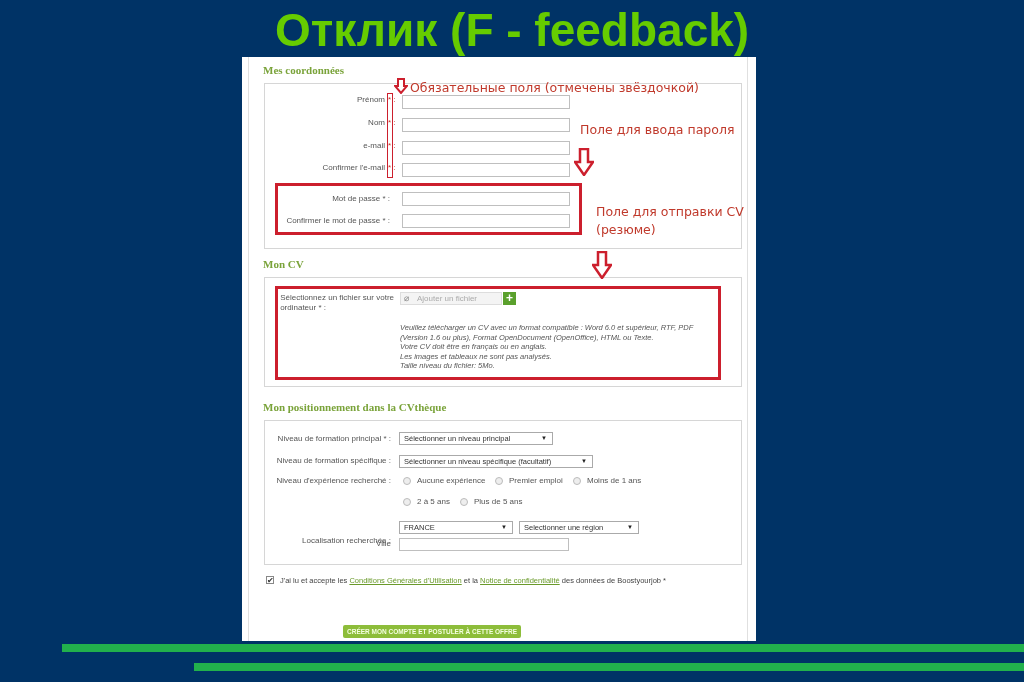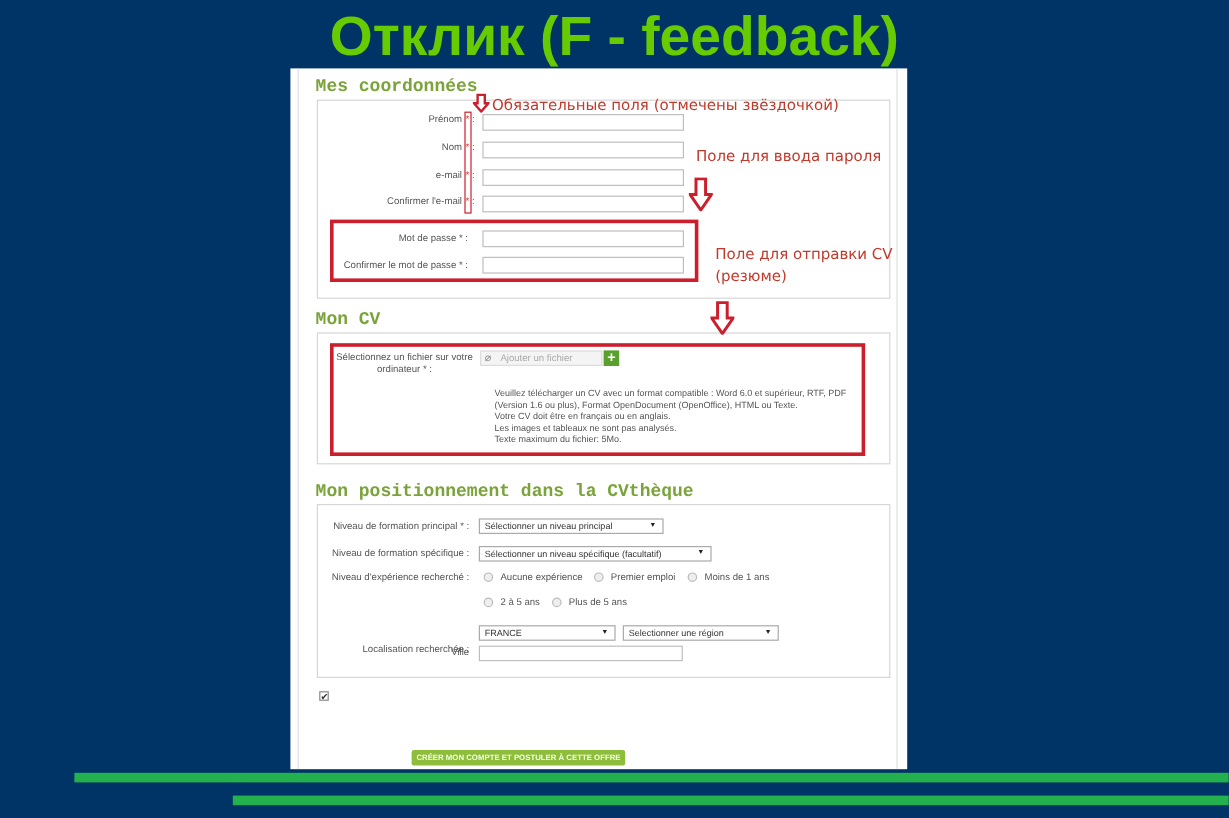--- a/index.html
+++ b/index.html
@@ -19,8 +19,8 @@
     border-left: 1px solid #e0e0e0; border-right: 1px solid #e0e0e0;
   }
   .sec-title {
-    position: absolute; color: #7aa33a; font-weight: bold; font-size: 15px;
-    font-family: Liberation Mono, monospace;
+    position: absolute; color: #7aa33a; font-weight: bold; font-size: 11px;
+    font-family: Liberation Serif, serif;
   }
   .fieldset {
     position: absolute; border: 1px solid #d6d6d6; background: #fff;

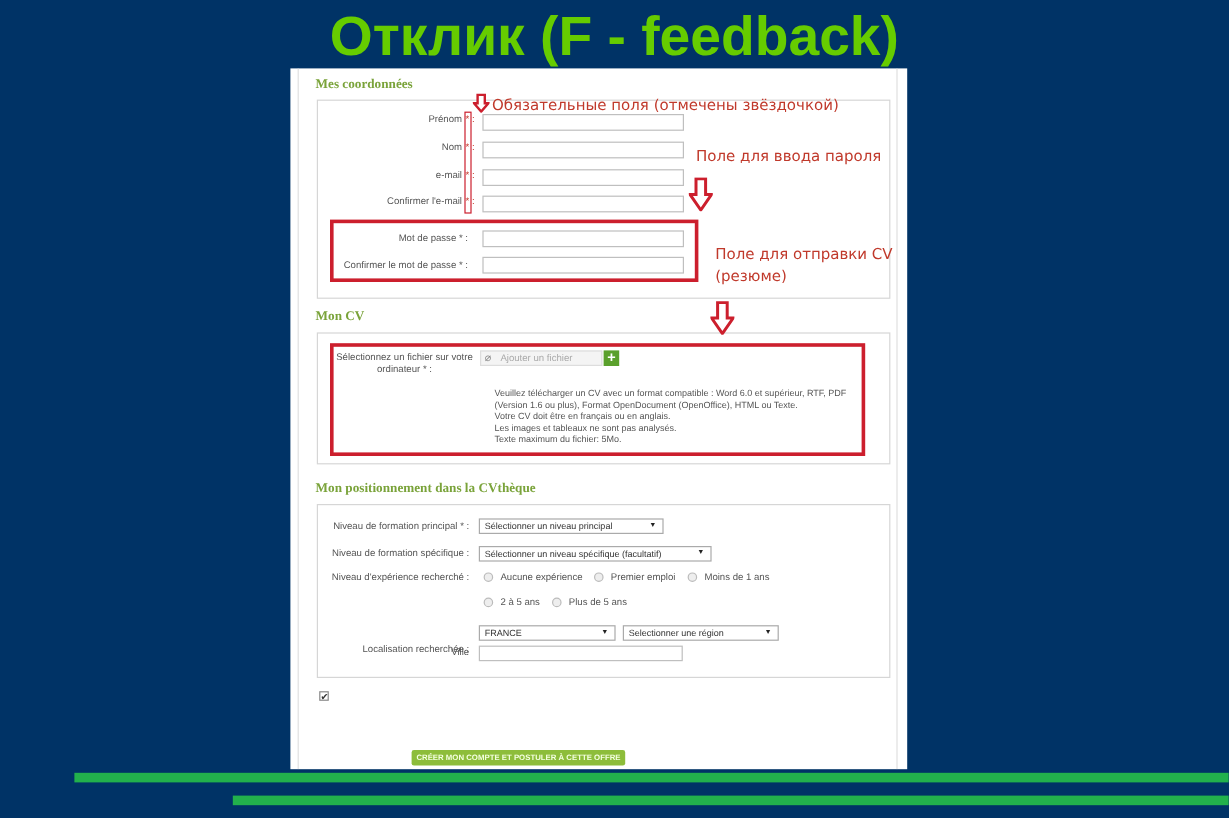--- a/index.html
+++ b/index.html
@@ -26,7 +26,7 @@
     position: absolute; border: 1px solid #d6d6d6; background: #fff;
   }
   .lbl {
-    position: absolute; font-size: 8px; color: #555; text-align: center;
+    position: absolute; font-size: 8px; color: #555; text-align: left;
     font-family: "Liberation Sans", sans-serif; white-space: nowrap;
   }
   .inp {

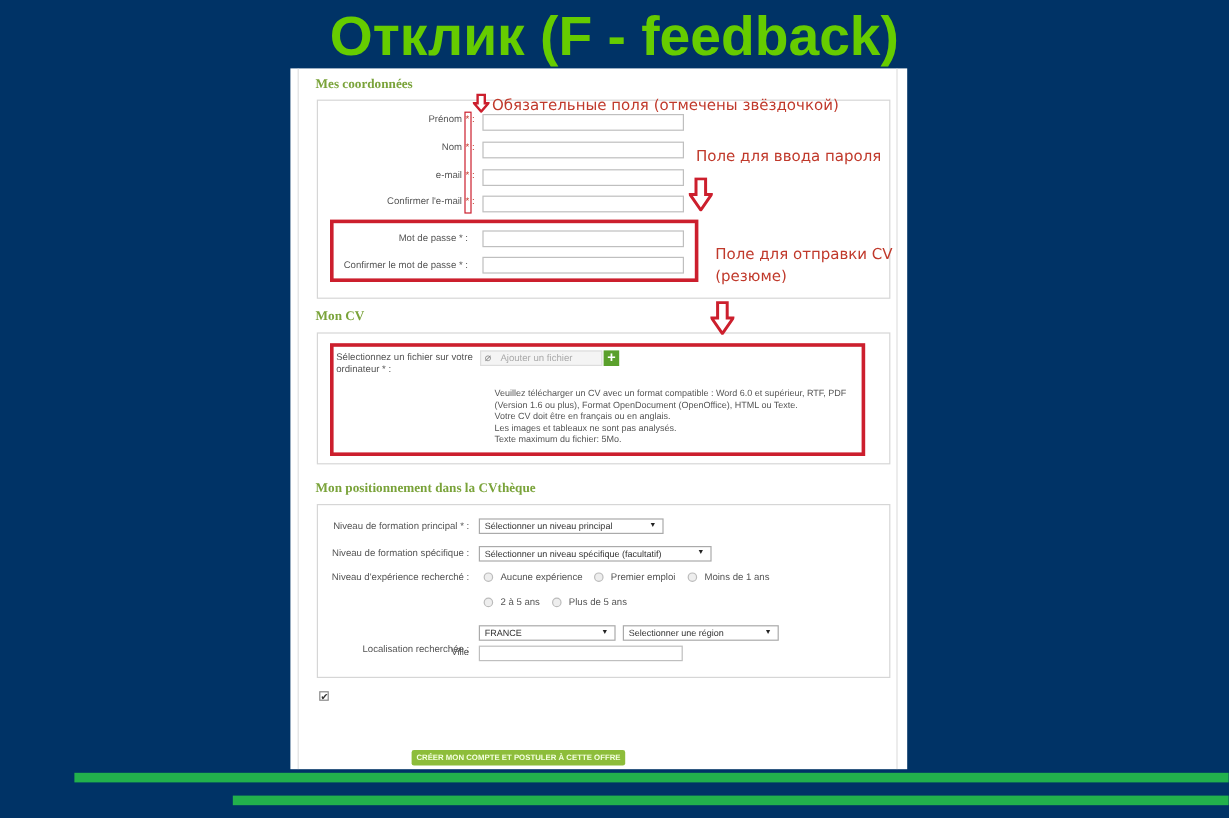--- a/index.html
+++ b/index.html
@@ -54,9 +54,8 @@
   .red-thin { position: absolute; border: 1px solid #cc1f2d; }
   .arrow { position: absolute; }
   .help {
-    position: absolute; font-size: 7.5px; color: #555; line-height: 9.5px;
-    font-family: "Liberation Sans", sans-serif;
-    margin-left: 12px;
+    position: absolute; font-size: 7.5px; color: #555; font-style: italic; line-height: 9.5px;
+    font-family: "Liberation Sans", sans-serif;
   }
   .file-btn {
     position: absolute; height: 13px; border: 1px solid #ddd; background: #f4f4f4;

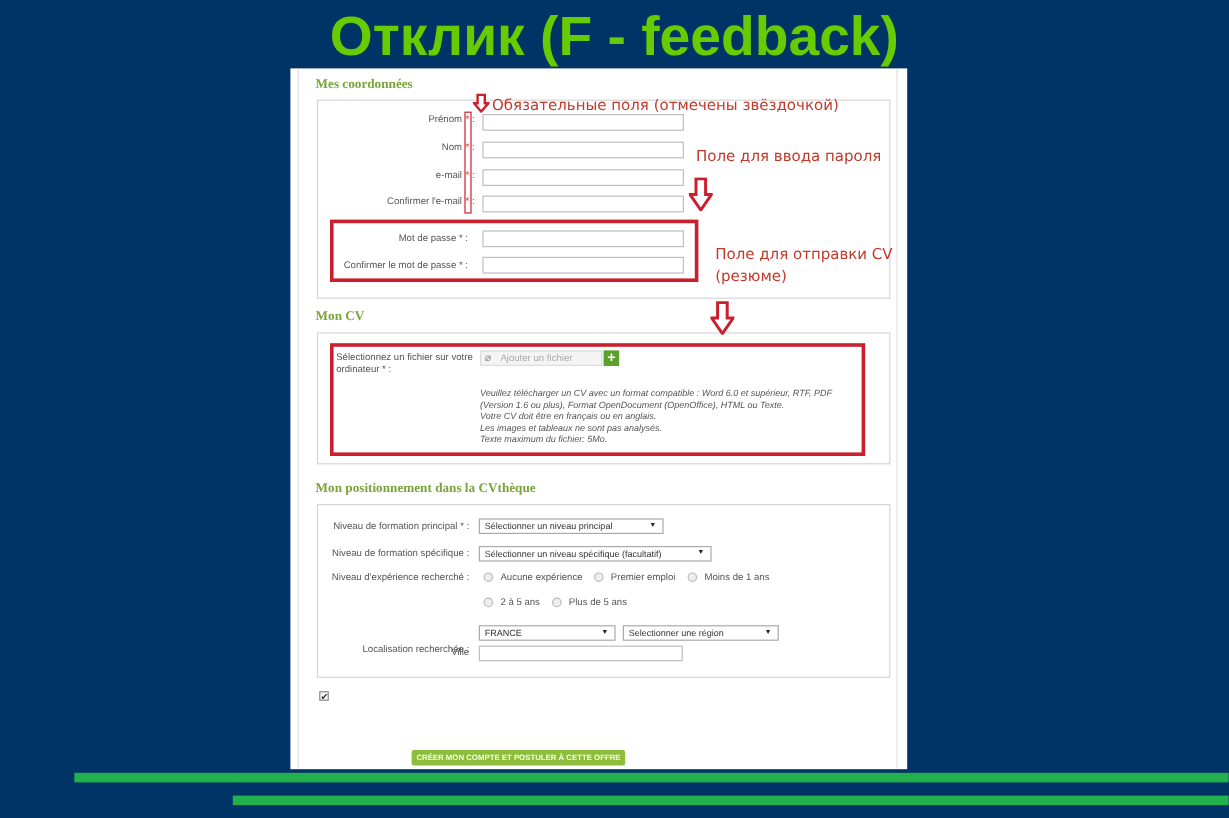--- a/index.html
+++ b/index.html
@@ -134,7 +134,7 @@
     <div>(Version 1.6 ou plus), Format OpenDocument (OpenOffice), HTML ou Texte.</div>
     <div>Votre CV doit être en français ou en anglais.</div>
     <div>Les images et tableaux ne sont pas analysés.</div>
-    <div>Texte maximum du fichier: 5Mo.</div>
+    <div>Taille niveau du fichier: 5Mo.</div>
   </div>
 
   <div class="red-box" style="left:33px;top:229px;width:446px;height:94px;"></div>

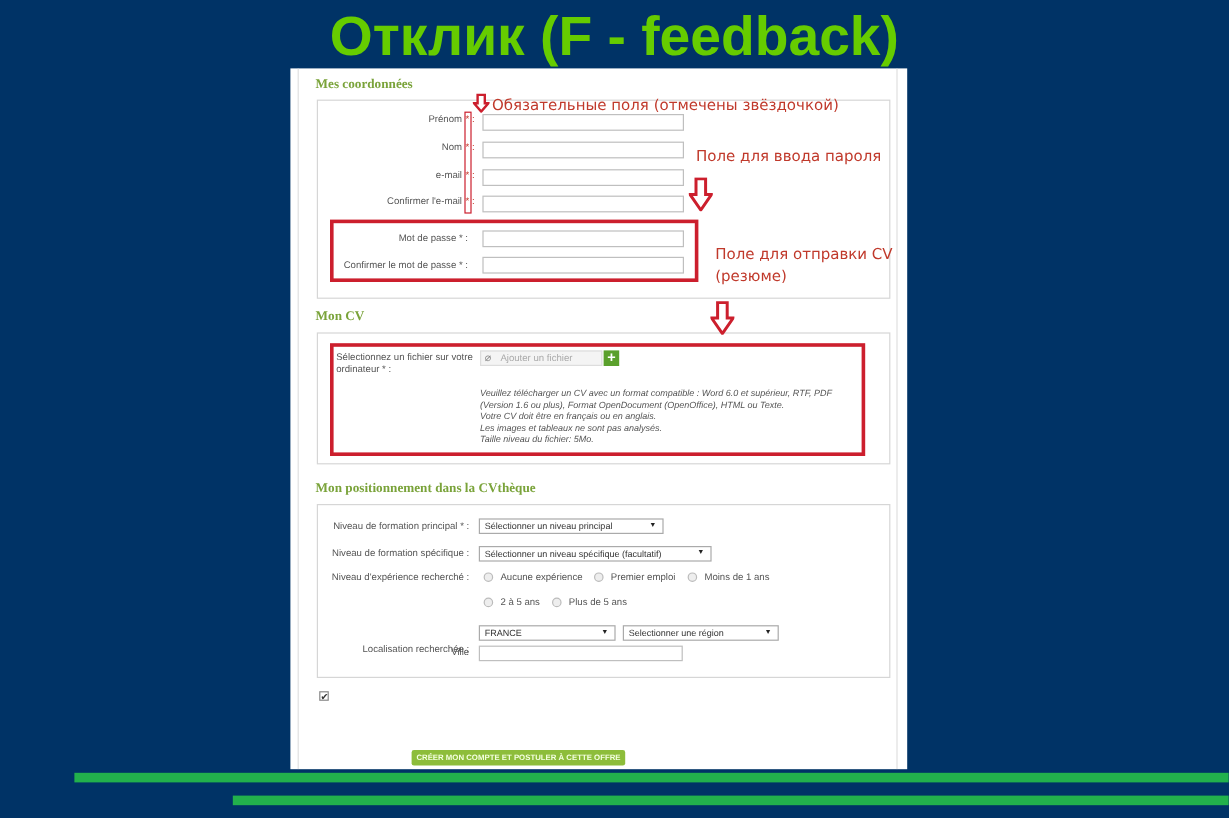--- a/index.html
+++ b/index.html
@@ -171,7 +171,7 @@
     <span>FRANCE</span>
     <span class="arr">▼</span>
   </div>
-  <div class="sel" style="left:277px;top:464px;width:130px;">
+  <div class="sel" style="left:277px;top:464px;width:120px;">
     <span>Selectionner une région</span>
     <span class="arr">▼</span>
   </div>

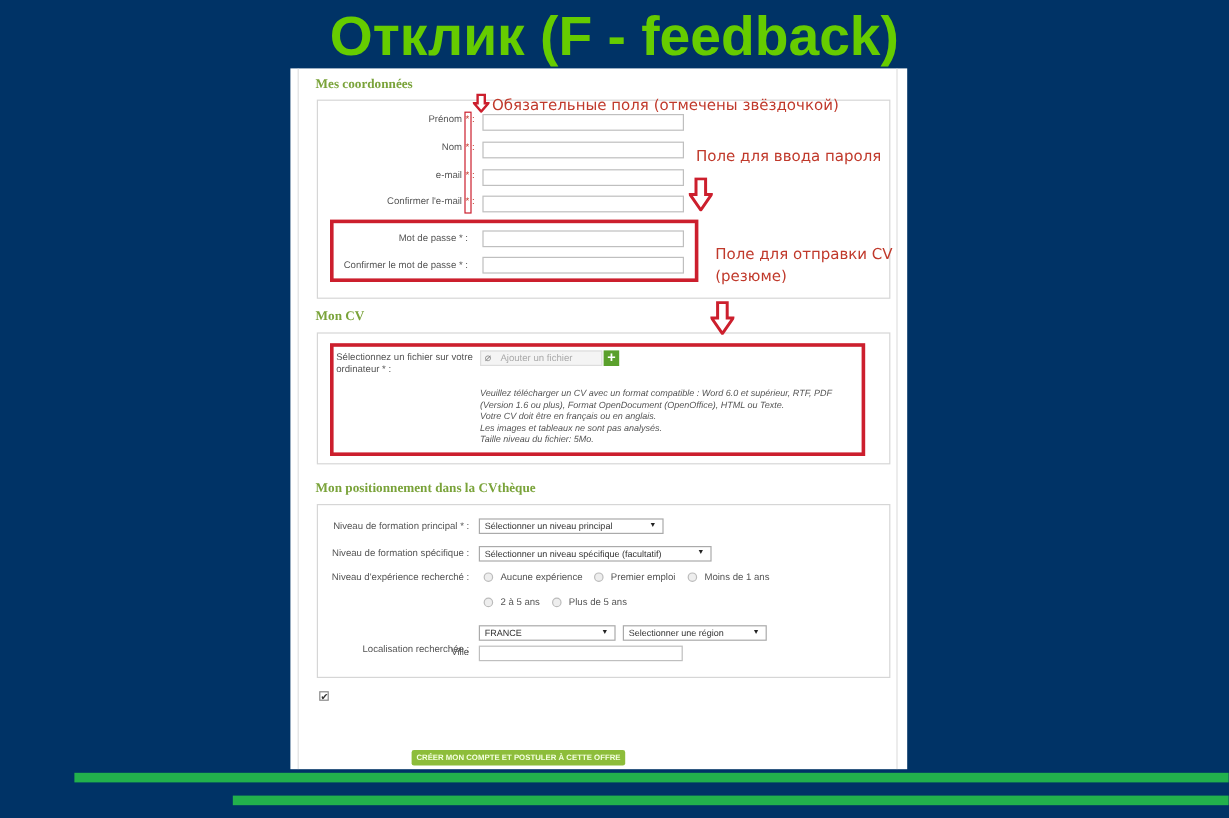--- a/index.html
+++ b/index.html
@@ -180,6 +180,9 @@
   <div class="inp" style="left:157px;top:481px;width:170px;height:13px;"></div>
 
   <div class="checkbox" style="left:24px;top:519px;">✔</div>
+  <div class="terms" style="left:38px;top:519px;">
+    <span>J'ai lu et accepte les </span><a>Conditions Générales d'Utilisation</a><span> et la </span><a>Notice de confidentialité</a><span> des données de Boostyourjob *</span>
+  </div>
 
   <div class="submit-btn" style="left:101px;top:568px;">CRÉER MON COMPTE ET POSTULER À CETTE OFFRE</div>
 </div>

